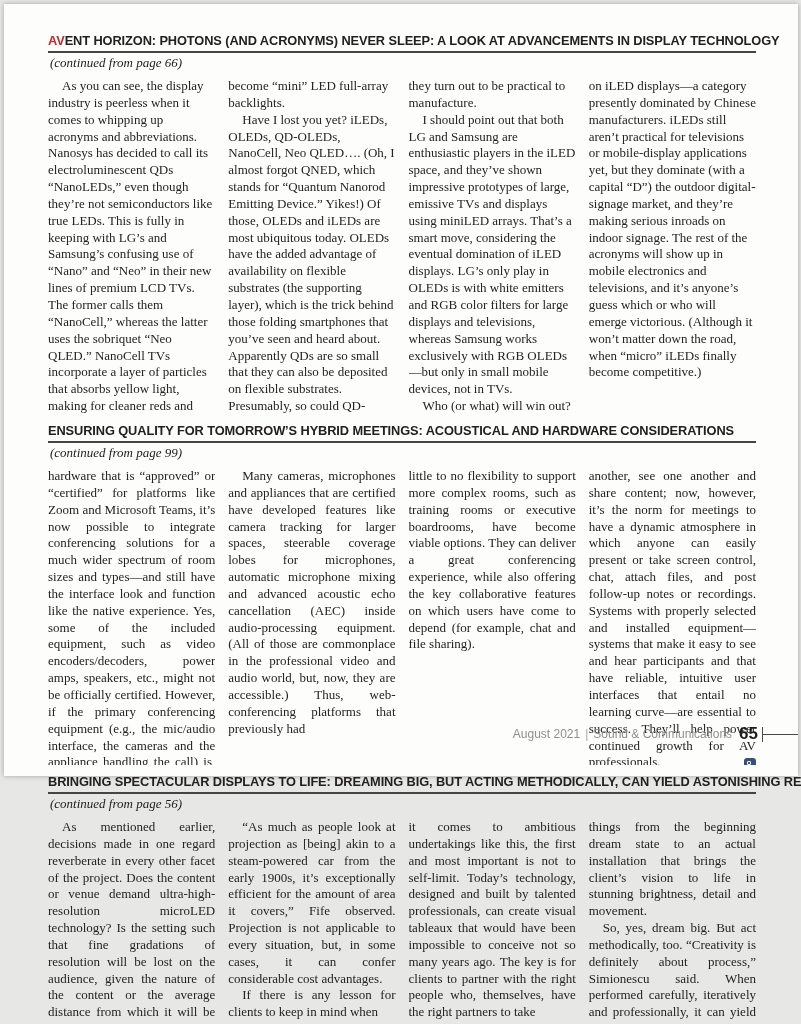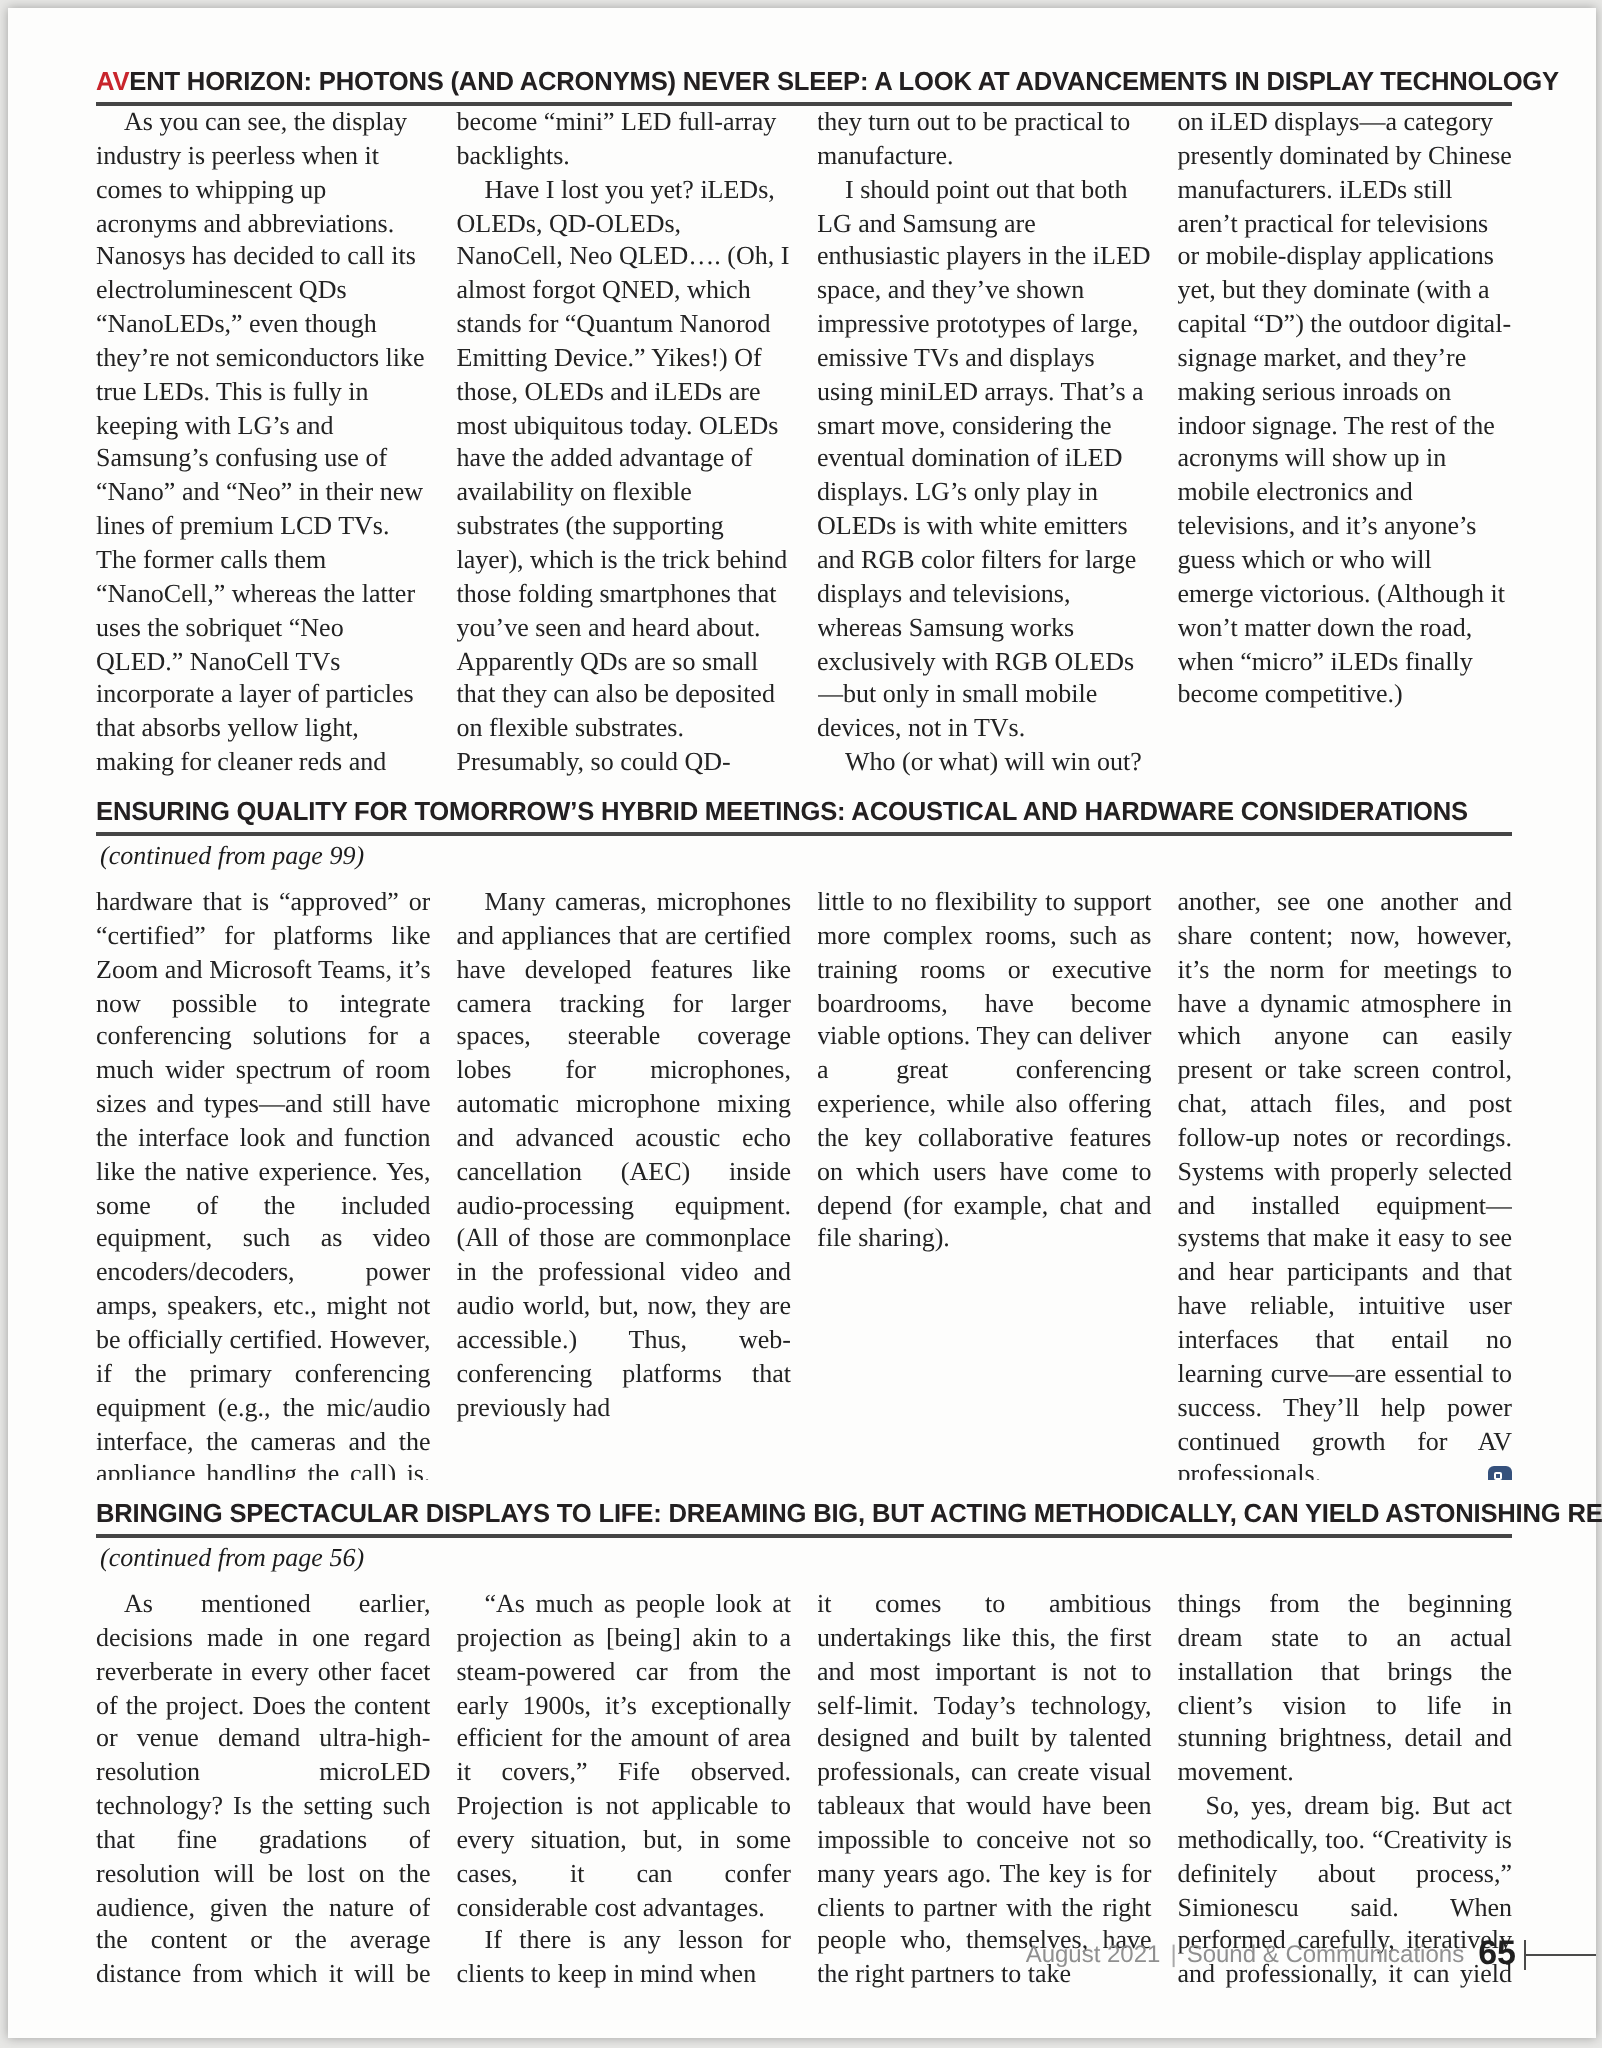--- a/index.html
+++ b/index.html
@@ -9,7 +9,7 @@
     font-family:"Liberation Serif", serif;
   }
   .page {
-    position:relative; width:794px; height:1015px; margin:4px 0 0 4px;
+    position:relative; width:794px; height:772px; margin:4px 0 0 4px;
     background:#fdfdfc; box-shadow:0 0 5px rgba(0,0,0,.3);
     padding:29px 42px 0 44px;
   }

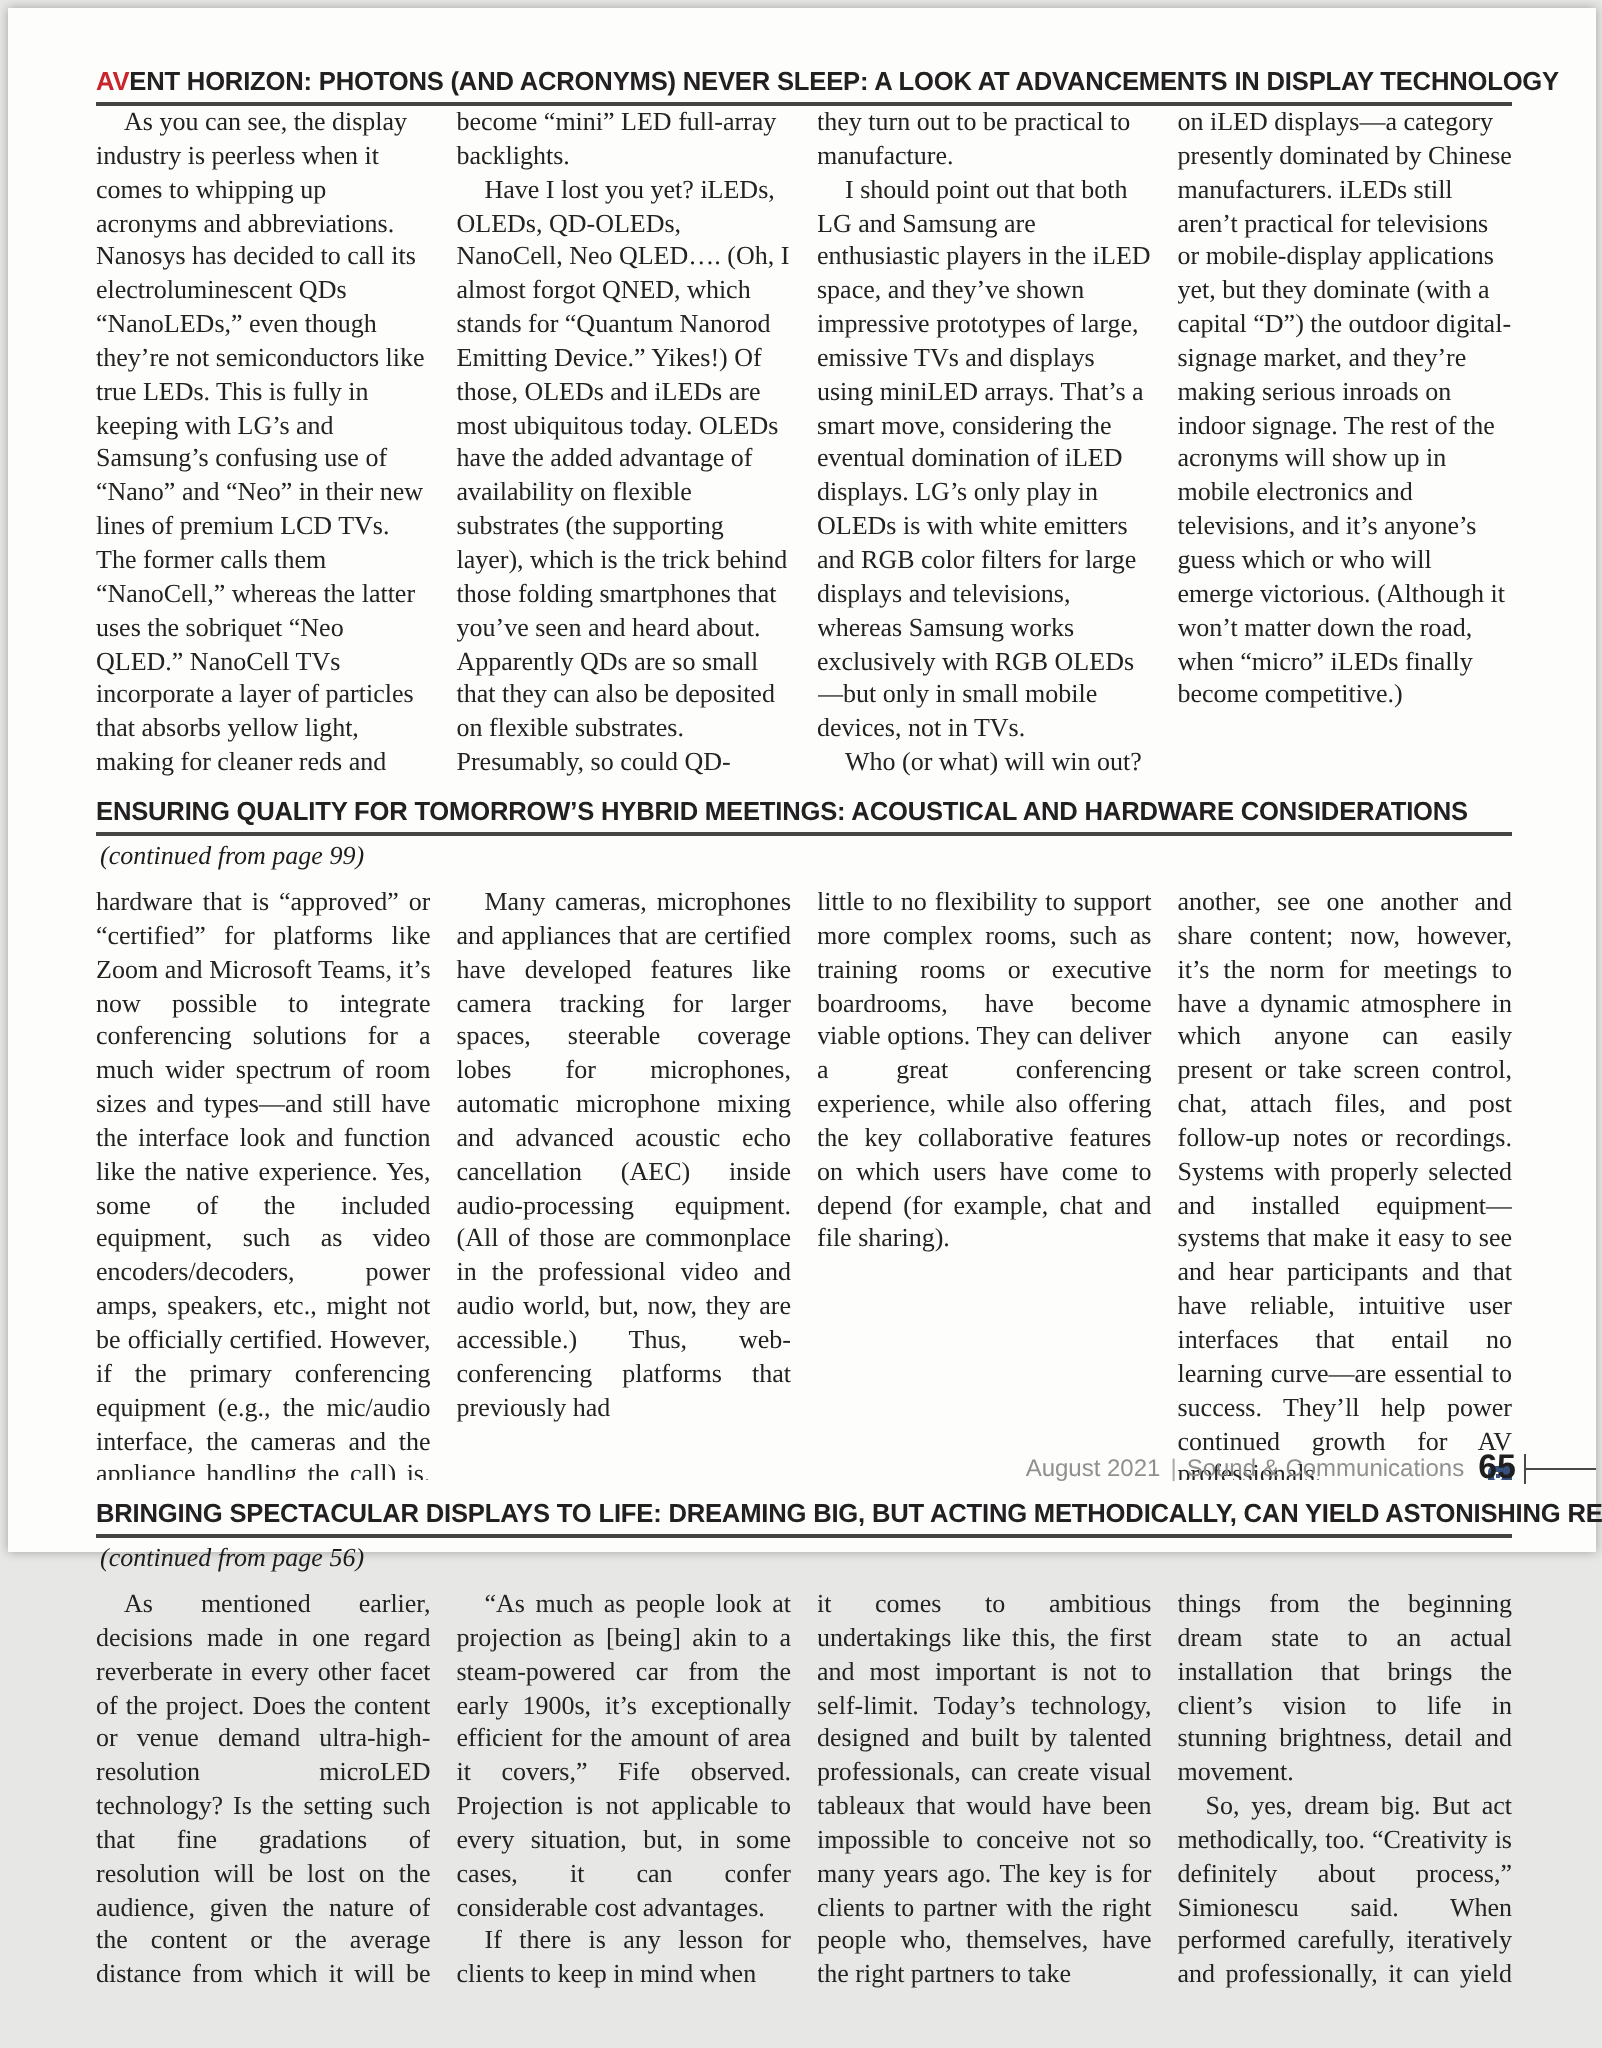--- a/index.html
+++ b/index.html
@@ -65,6 +65,7 @@
   <section class="article s1">
     <h2 class="headline"><span class="hl-red">AV</span><span>ENT HORIZON: PHOTONS (AND ACRONYMS) NEVER SLEEP: A LOOK AT ADVANCEMENTS IN DISPLAY TECHNOLOGY</span></h2>
     <div class="rule"></div>
+    <div class="continued">(continued from page 66)</div>
     <div class="cols">
         <div class="col">
           <p class="indent"><span>As you can see, the display industry is peerless when it comes to whipping up acronyms and abbreviations. Nanosys has decided to call its electroluminescent QDs “NanoLEDs,” even though they’re not semiconductors like true LEDs. This is fully in keeping with LG’s and Samsung’s confusing use of “Nano” and “Neo” in their new lines of premium LCD TVs. The former calls them “NanoCell,” whereas the latter uses the sobriquet “Neo QLED.” NanoCell TVs incorporate a layer of particles that absorbs yellow light, making for cleaner reds and greens; meanwhile, Neo QLEDs</span></p>

